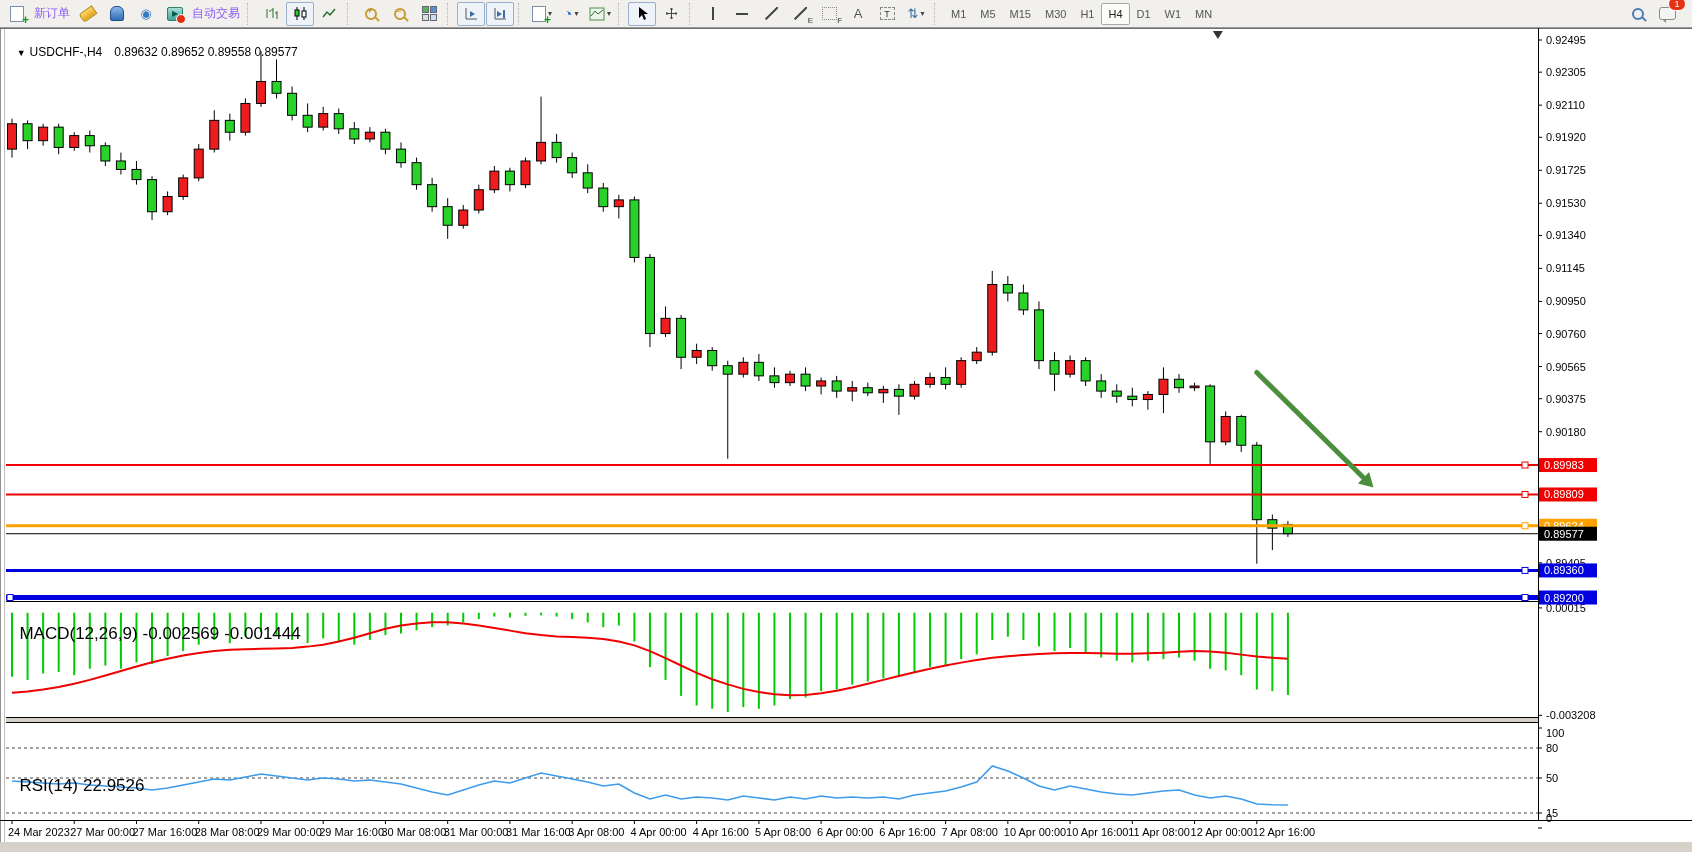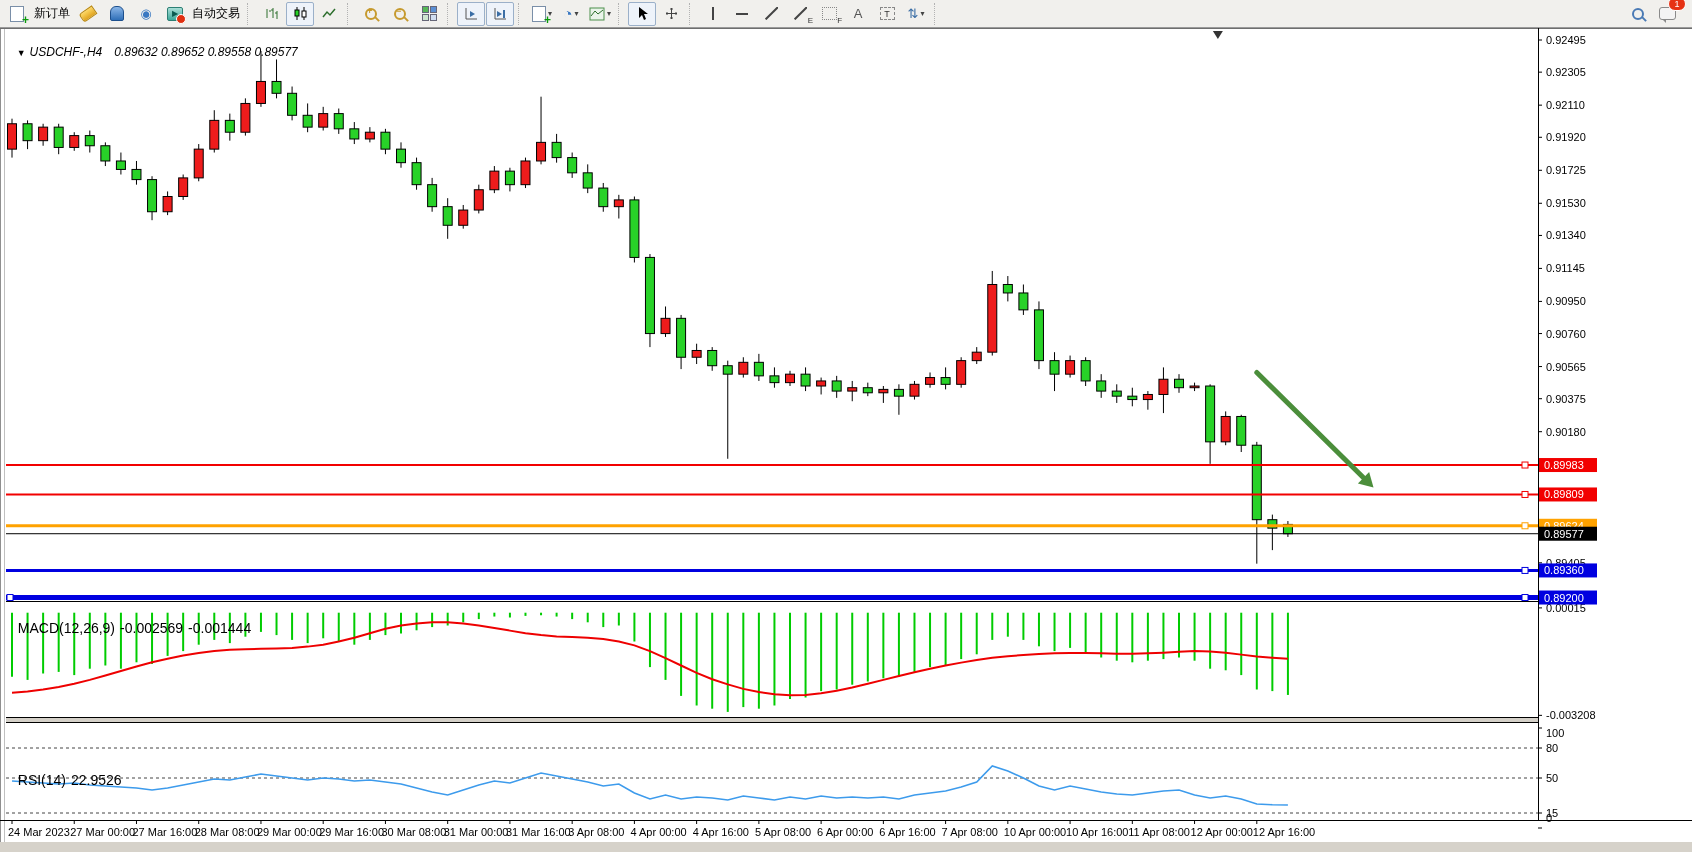--- a/index.html
+++ b/index.html
@@ -12,7 +12,7 @@
   .tb-btn{height:22px;min-width:22px;display:flex;align-items:center;justify-content:center;
           border:1px solid transparent;border-radius:2px;font-size:12px;color:#333;padding:0 2px;position:relative;}
   .tb-btn.active{border:1px solid #9bb0c9;background:#eef3fa;}
-  .tb-label{font-size:12px;color:#000000;margin:0 3px 0 2px;white-space:nowrap;}
+  .tb-label{font-size:12px;color:#8b5cf6;margin:0 3px 0 2px;white-space:nowrap;}
   .sep{width:4px;height:22px;border-left:1px dotted #b3b3b3;margin:0 4px 0 3px;}
   .caret{font-size:8px;color:#444;margin-left:2px;}
   .tf-btn{height:20px;padding:0 6px;font-size:11px;color:#555;display:flex;align-items:center;

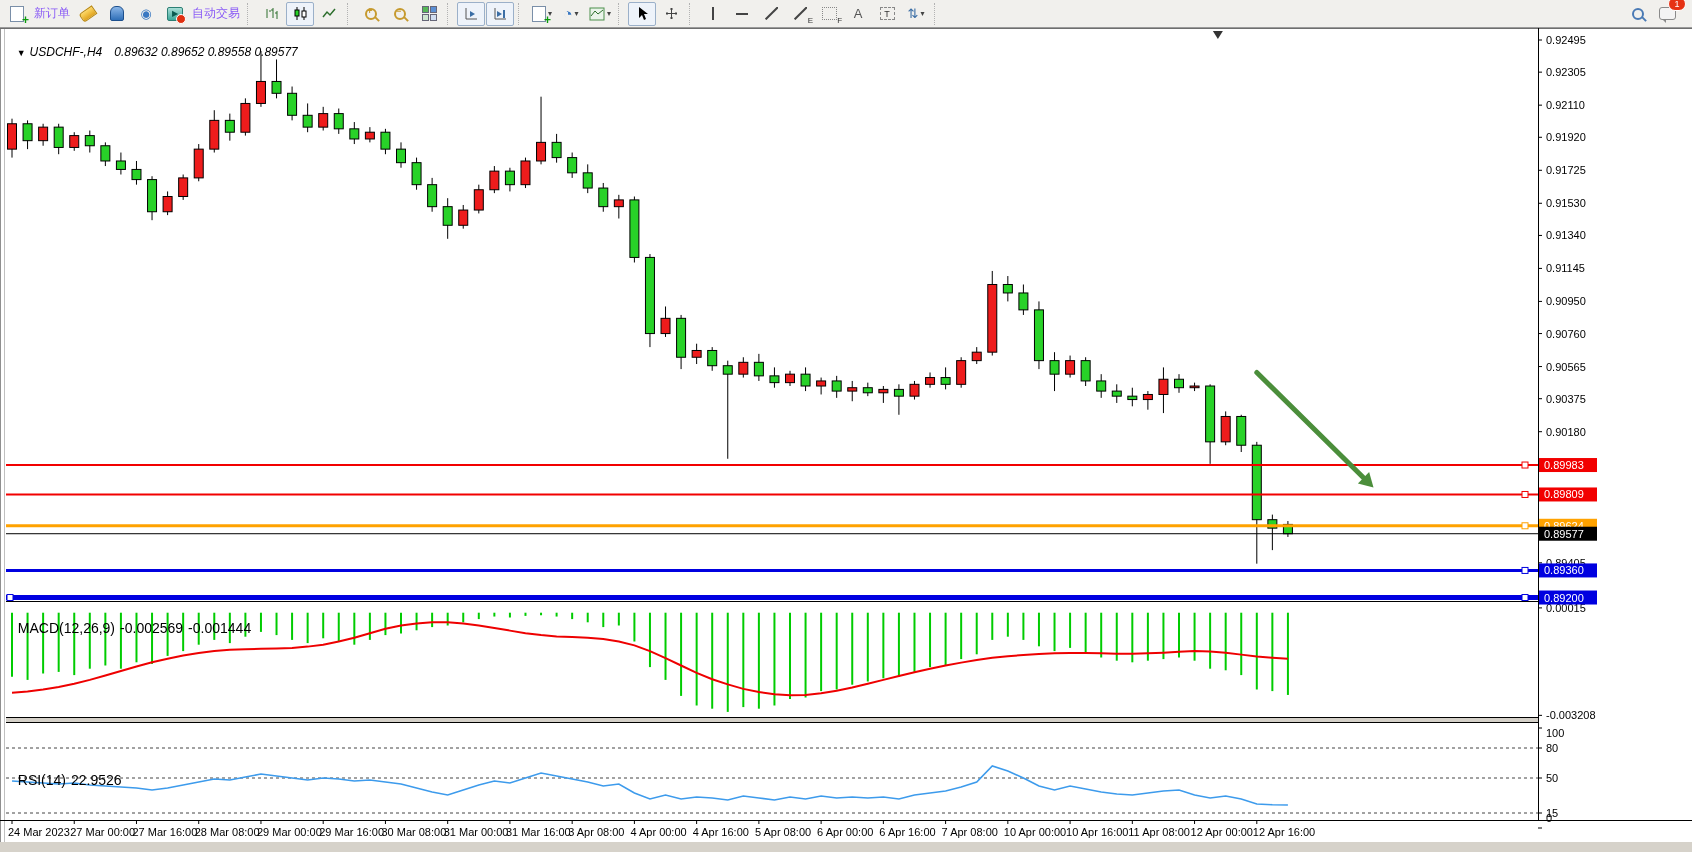--- a/index.html
+++ b/index.html
@@ -212,6 +212,17 @@
   </div>
 
   <div class="sep"></div>
+  <div id="tf-group" style="display: flex;">
+      <div class="tf-btn">M1</div>
+      <div class="tf-btn">M5</div>
+      <div class="tf-btn">M15</div>
+      <div class="tf-btn">M30</div>
+      <div class="tf-btn">H1</div>
+      <div class="tf-btn active">H4</div>
+      <div class="tf-btn">D1</div>
+      <div class="tf-btn">W1</div>
+      <div class="tf-btn">MN</div>
+    </div>
 
   <div id="tb-spacer"></div>
   <div class="tb-btn">

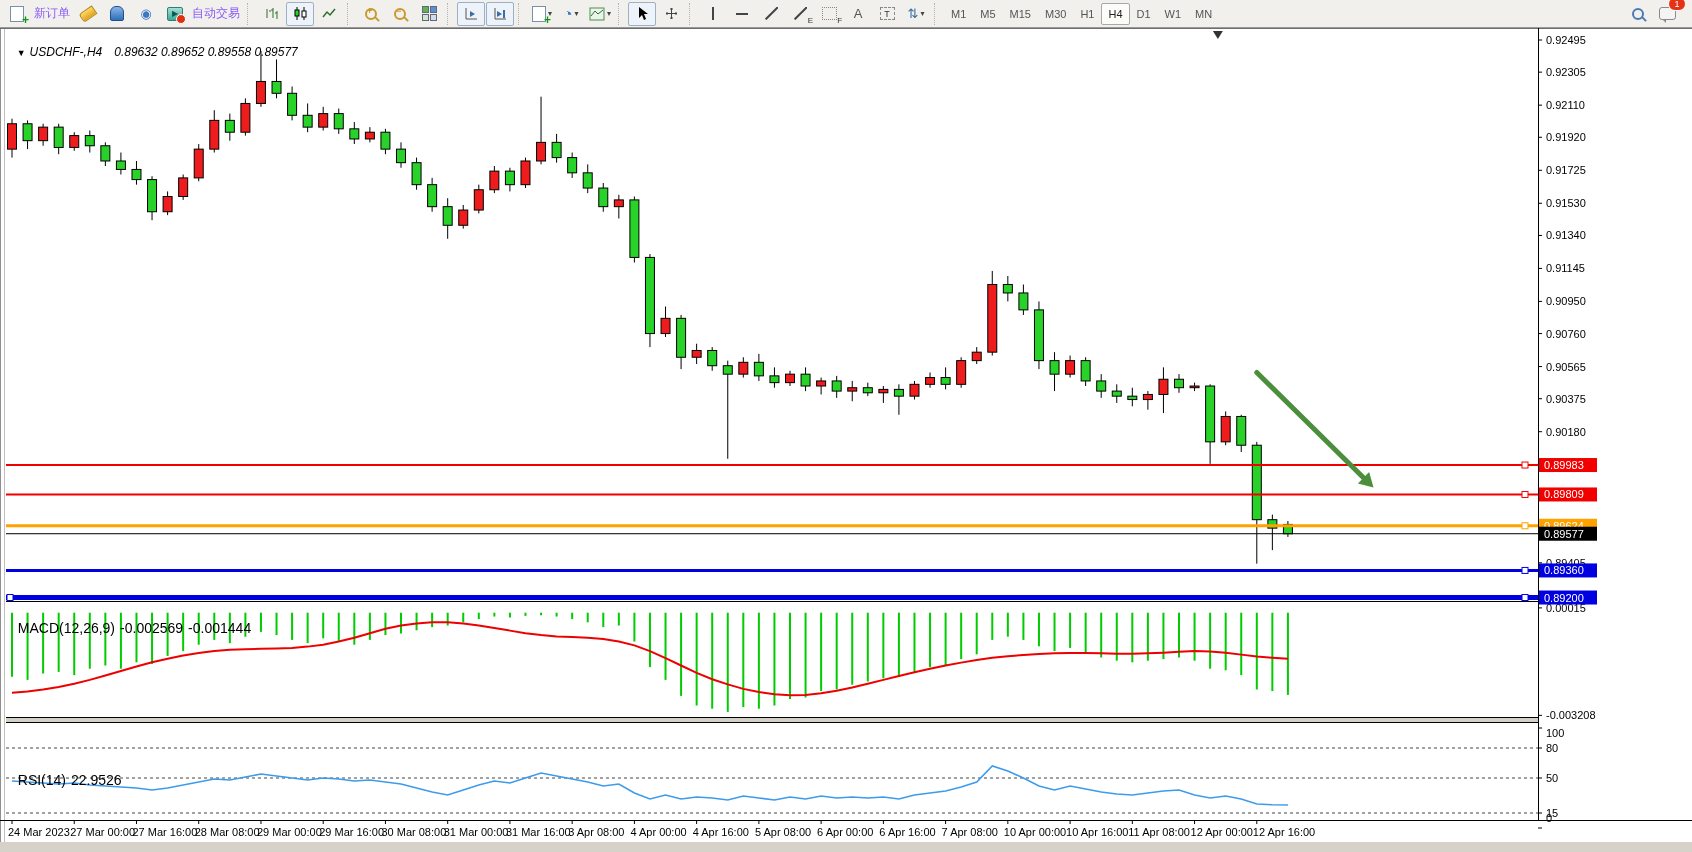--- a/index.html
+++ b/index.html
@@ -56,7 +56,7 @@
   
   #chart-svg{position:absolute;left:0;top:0;z-index:1;}
   .overlay-label{position:absolute;z-index:3;font-size:14px;color:#000;white-space:pre;}
-  #title-bar{left:10px;top:31px;font-size:12px;font-style:italic;}
+  #title-bar{left:10px;top:31px;font-size:12px;}
   #title-bar .tri{font-size:9px;margin-right:4px;}
   #macd-label{left:10px;top:604px;}
   #rsi-label{left:10px;top:756px;}

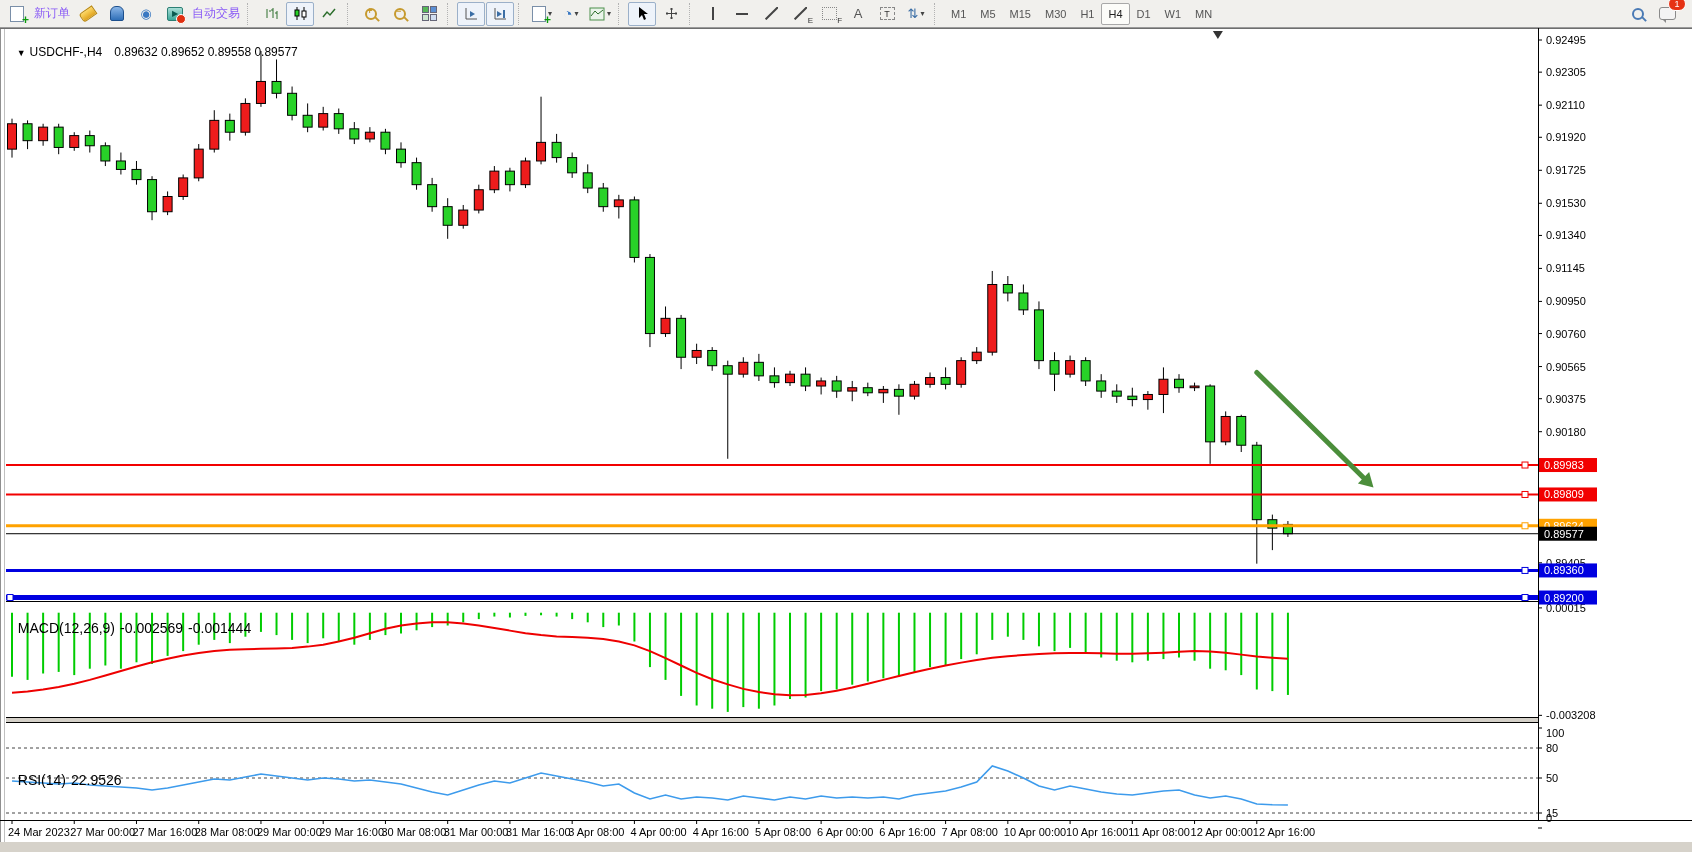--- a/index.html
+++ b/index.html
@@ -55,7 +55,7 @@
             justify-content:center;font-size:9px;color:#333;}
   
   #chart-svg{position:absolute;left:0;top:0;z-index:1;}
-  .overlay-label{position:absolute;z-index:3;font-size:14px;color:#000;white-space:pre;}
+  .overlay-label{position:absolute;z-index:3;font-size:17px;color:#000;white-space:pre;}
   #title-bar{left:10px;top:31px;font-size:12px;}
   #title-bar .tri{font-size:9px;margin-right:4px;}
   #macd-label{left:10px;top:604px;}

